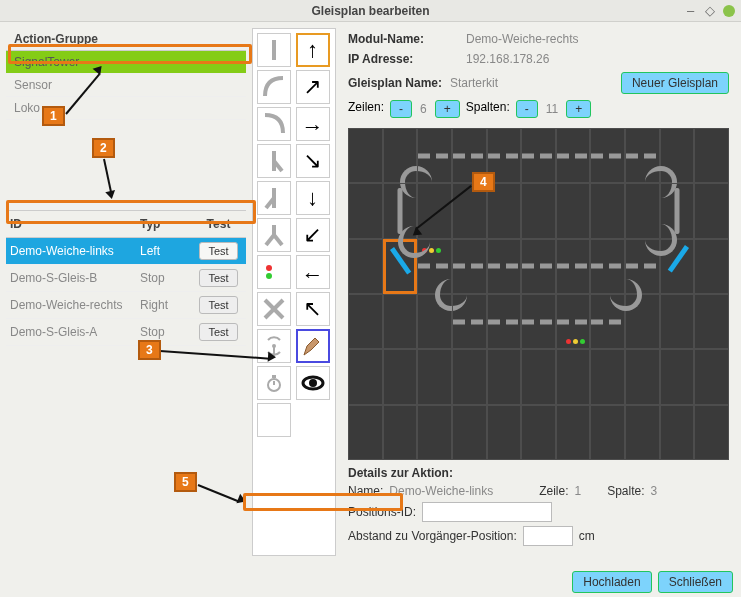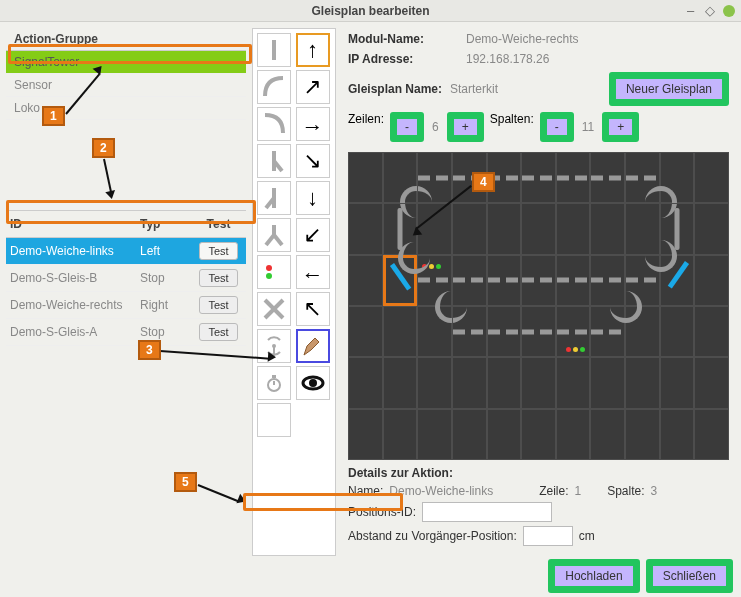--- a/index.html
+++ b/index.html
@@ -37,7 +37,7 @@
   .info-row { display: flex; align-items: center; margin-bottom: 6px; gap: 8px; }
   .info-row .label { width: 110px; font-weight: bold; color: #333; }
   .info-row .value { color: #888; flex: 1; }
-  .btn { background: #c4b5fd; border: 7px solid #22c55e; border-radius: 3px; padding: 3px 10px; cursor: pointer; color: #333; }
+  .btn { background: #7dd3fc; border: 1px solid #22c55e; border-radius: 3px; padding: 3px 10px; cursor: pointer; color: #333; }
   .spin-row { display: flex; gap: 6px; margin-bottom: 6px; }
   .spin { display: inline-flex; align-items: center; gap: 2px; }
   .spin .btn { padding: 1px 8px; }

